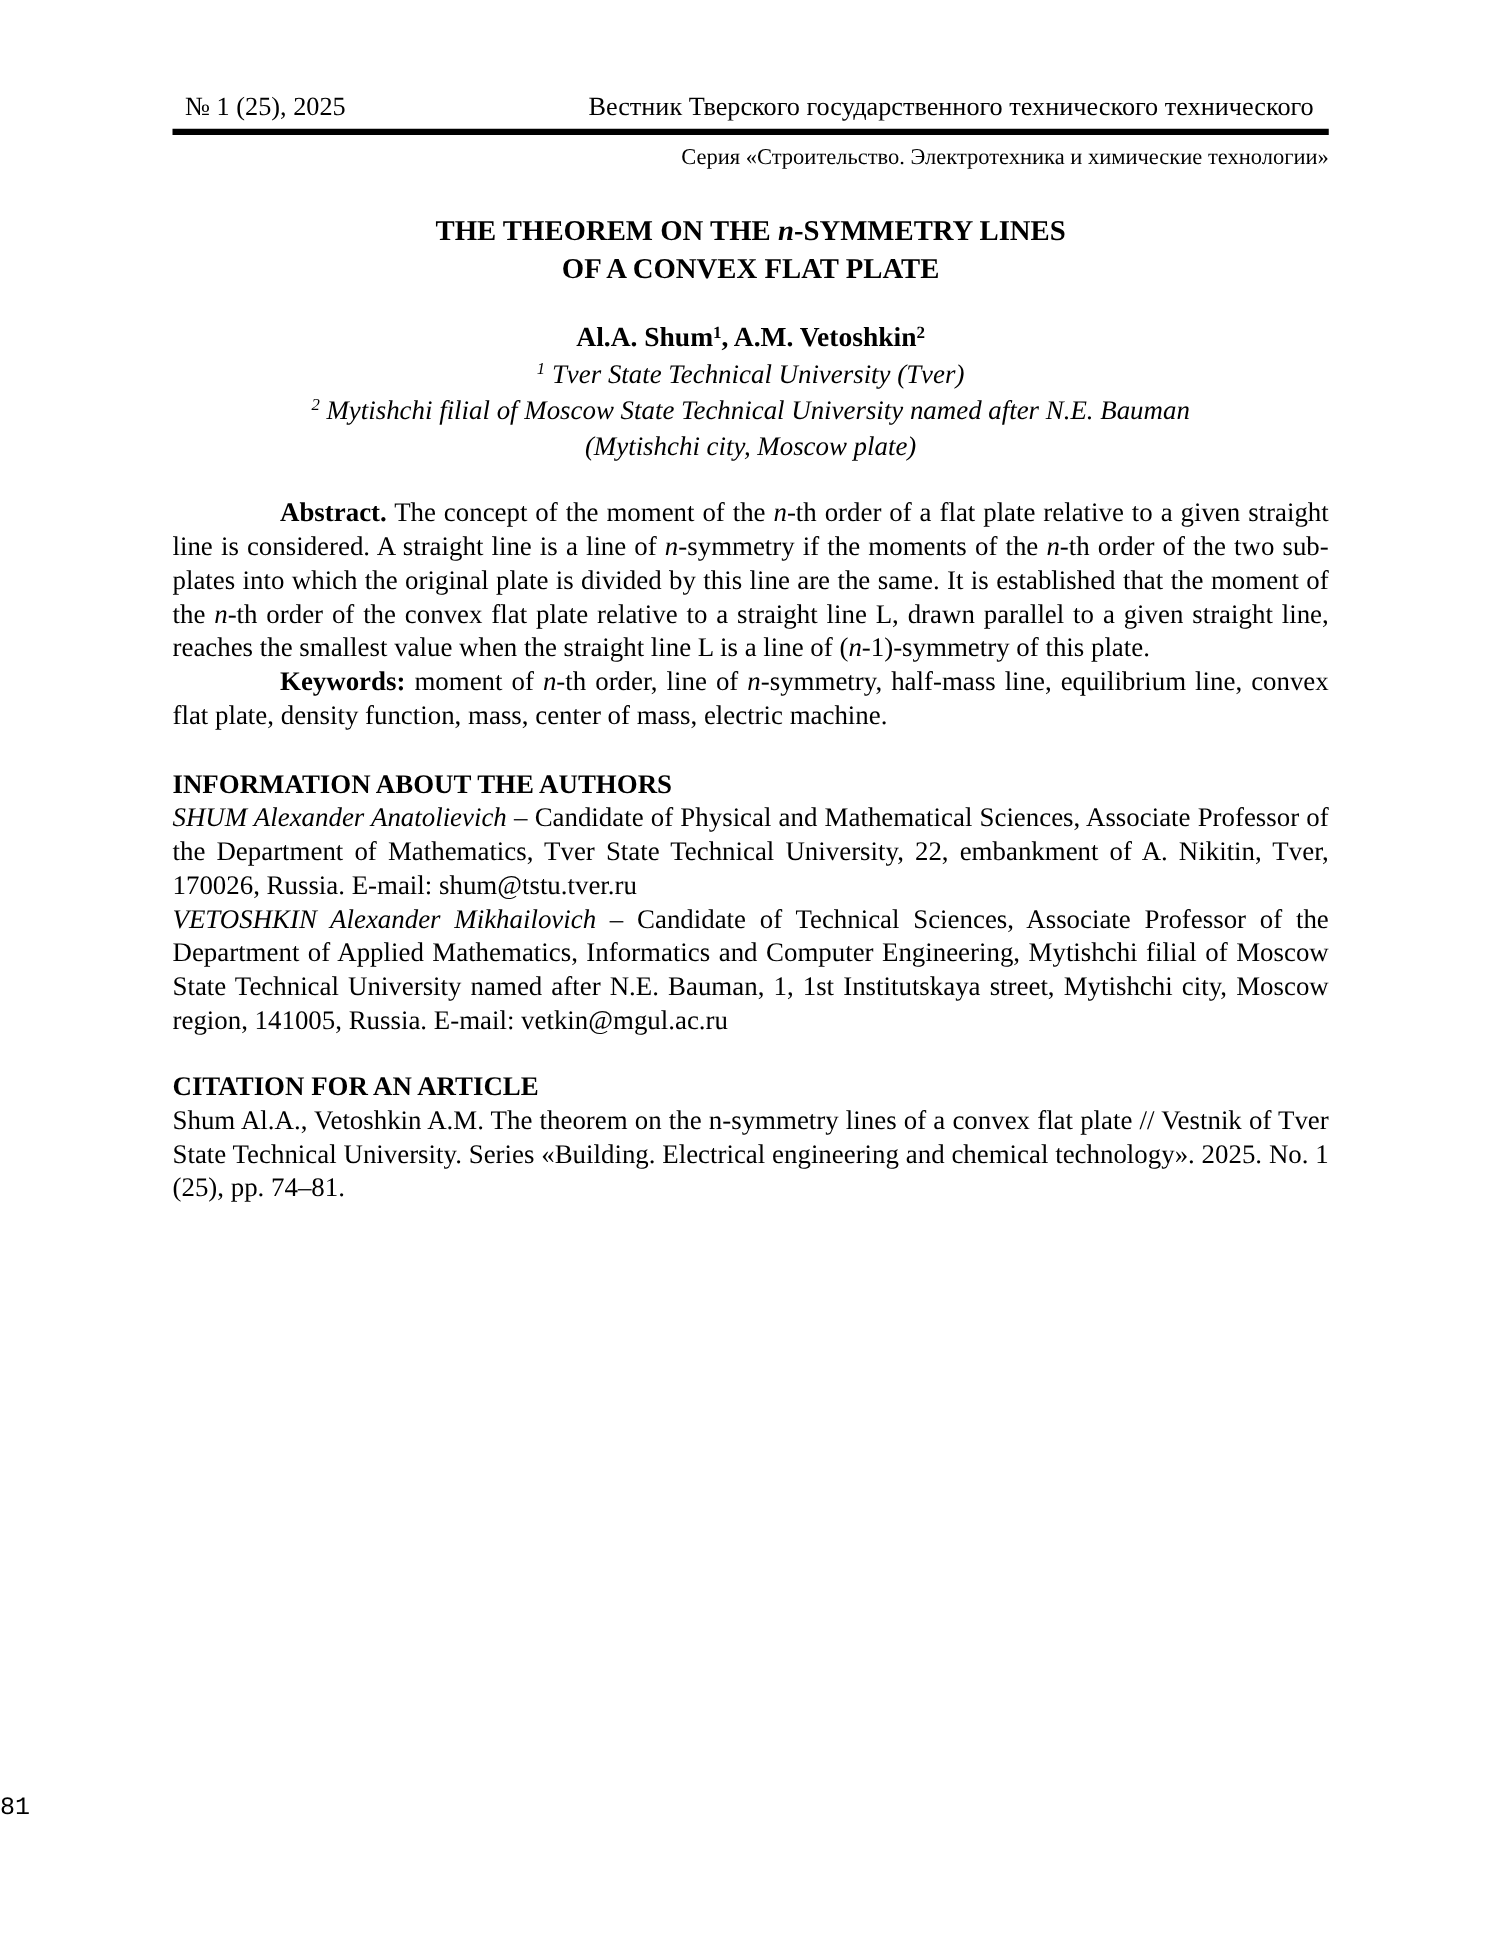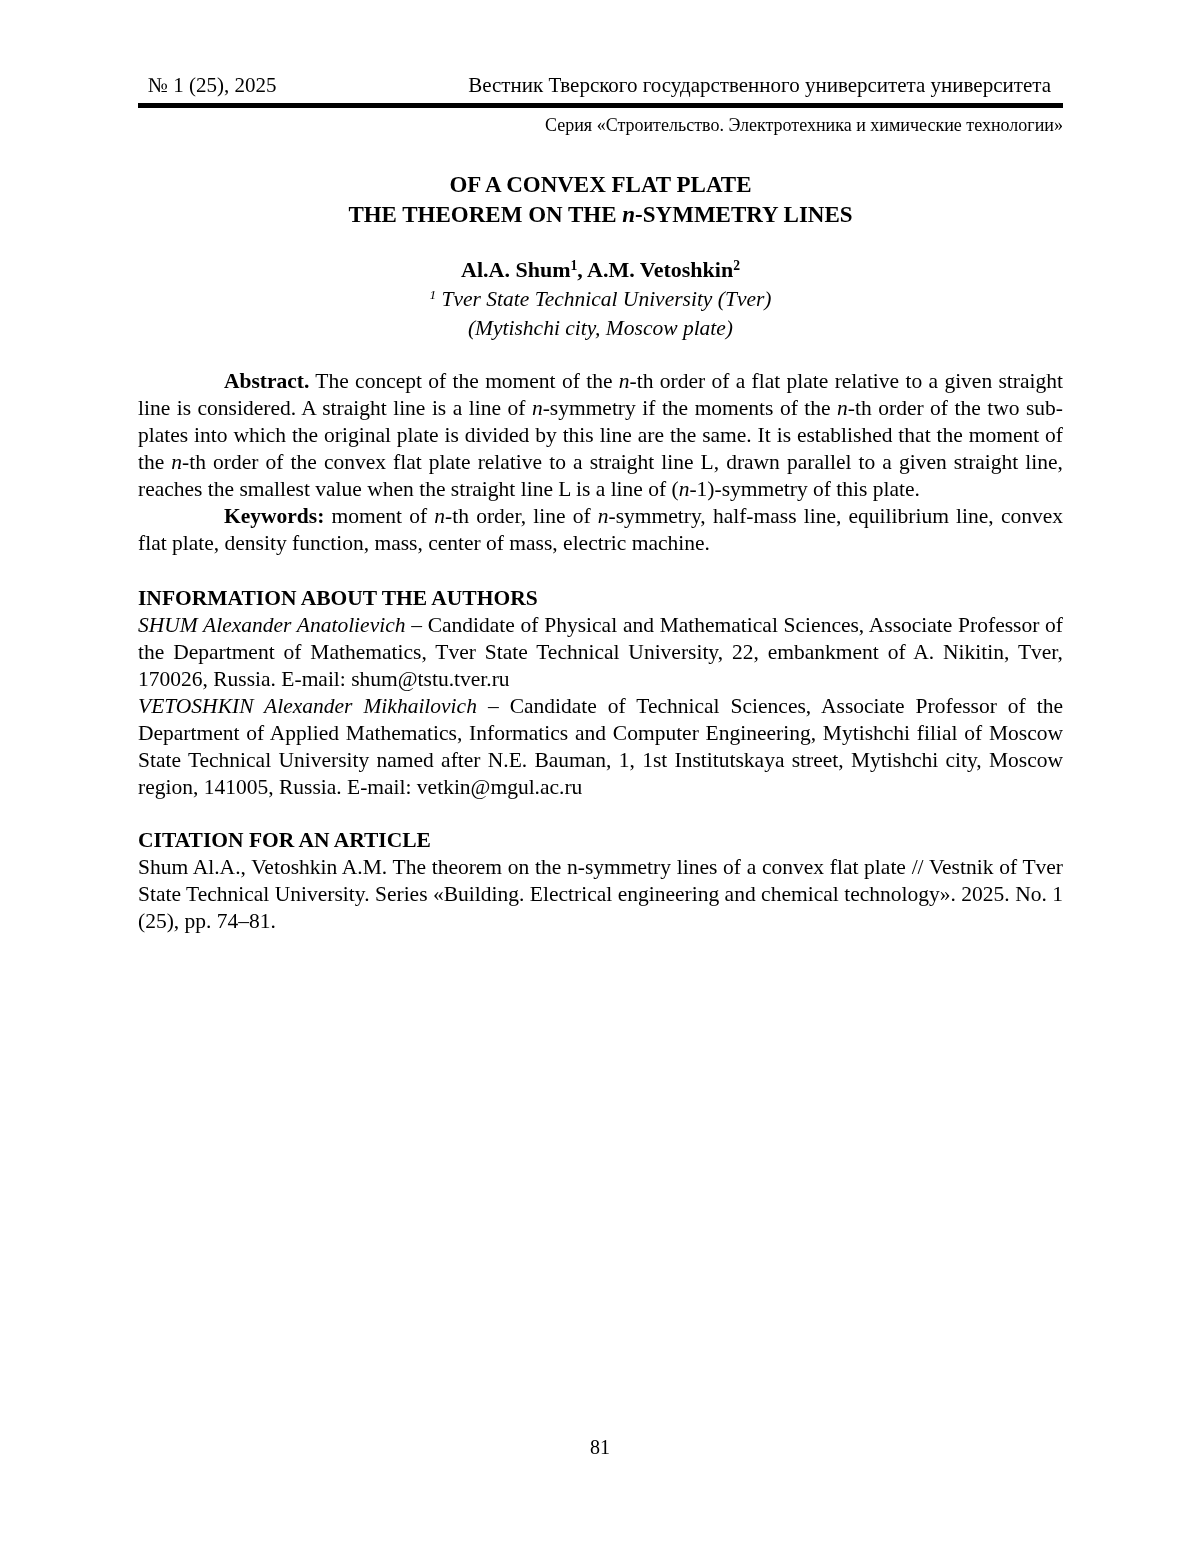--- a/index.html
+++ b/index.html
@@ -100,7 +100,7 @@
 
     <div class="header-row">
       <span class="header-issue">№ 1 (25), 2025</span>
-      <span class="header-journal">Вестник Тверского государственного университета университета</span>
+      <span class="header-journal">Вестник Тверского государственного технического технического</span>
     </div>
     <div class="header-series">Серия «Строительство. Электротехника и химические технологии»</div>
 

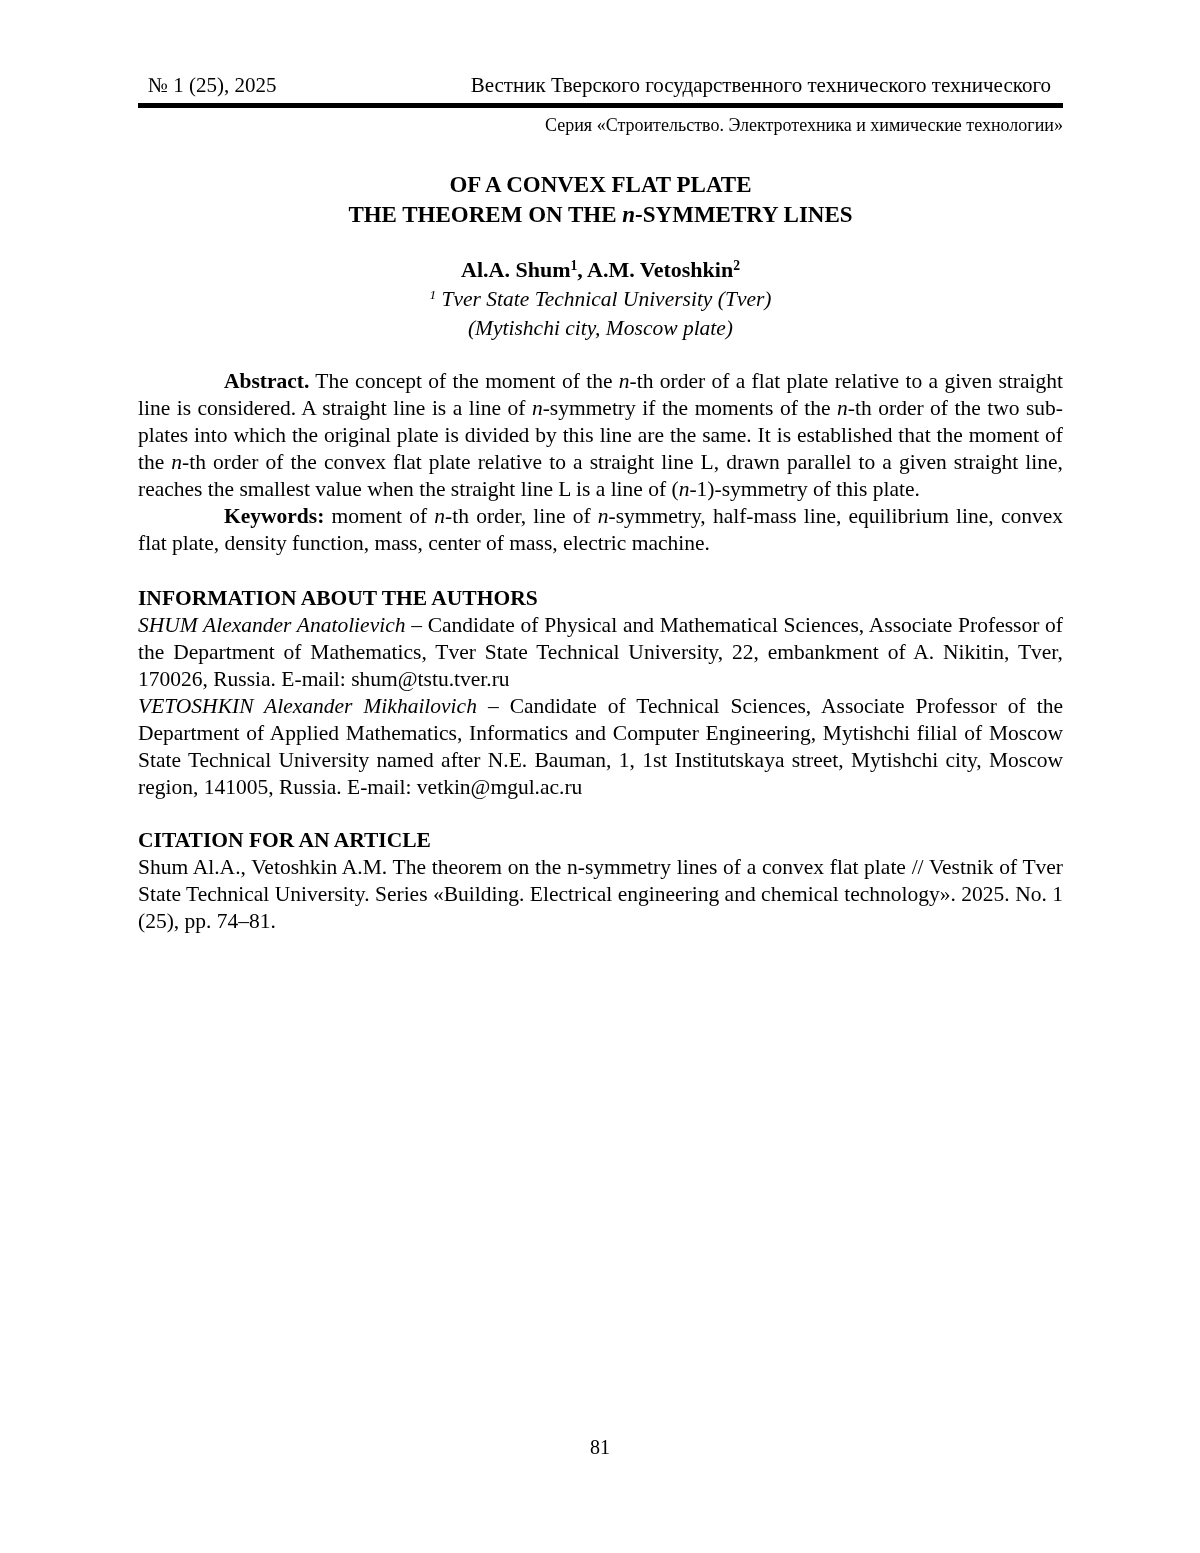--- a/index.html
+++ b/index.html
@@ -105,8 +105,8 @@
     <div class="header-series">Серия «Строительство. Электротехника и химические технологии»</div>
 
     <div class="article-title">
+      <div><span>THE THEOREM ON THE </span><span class="i">n</span><span>-SYMMETRY LINES</span></div>
       <div>OF A CONVEX FLAT PLATE</div>
-      <div><span>THE THEOREM ON THE </span><span class="i">n</span><span>-SYMMETRY LINES</span></div>
     </div>
 
     <div class="authors-block">

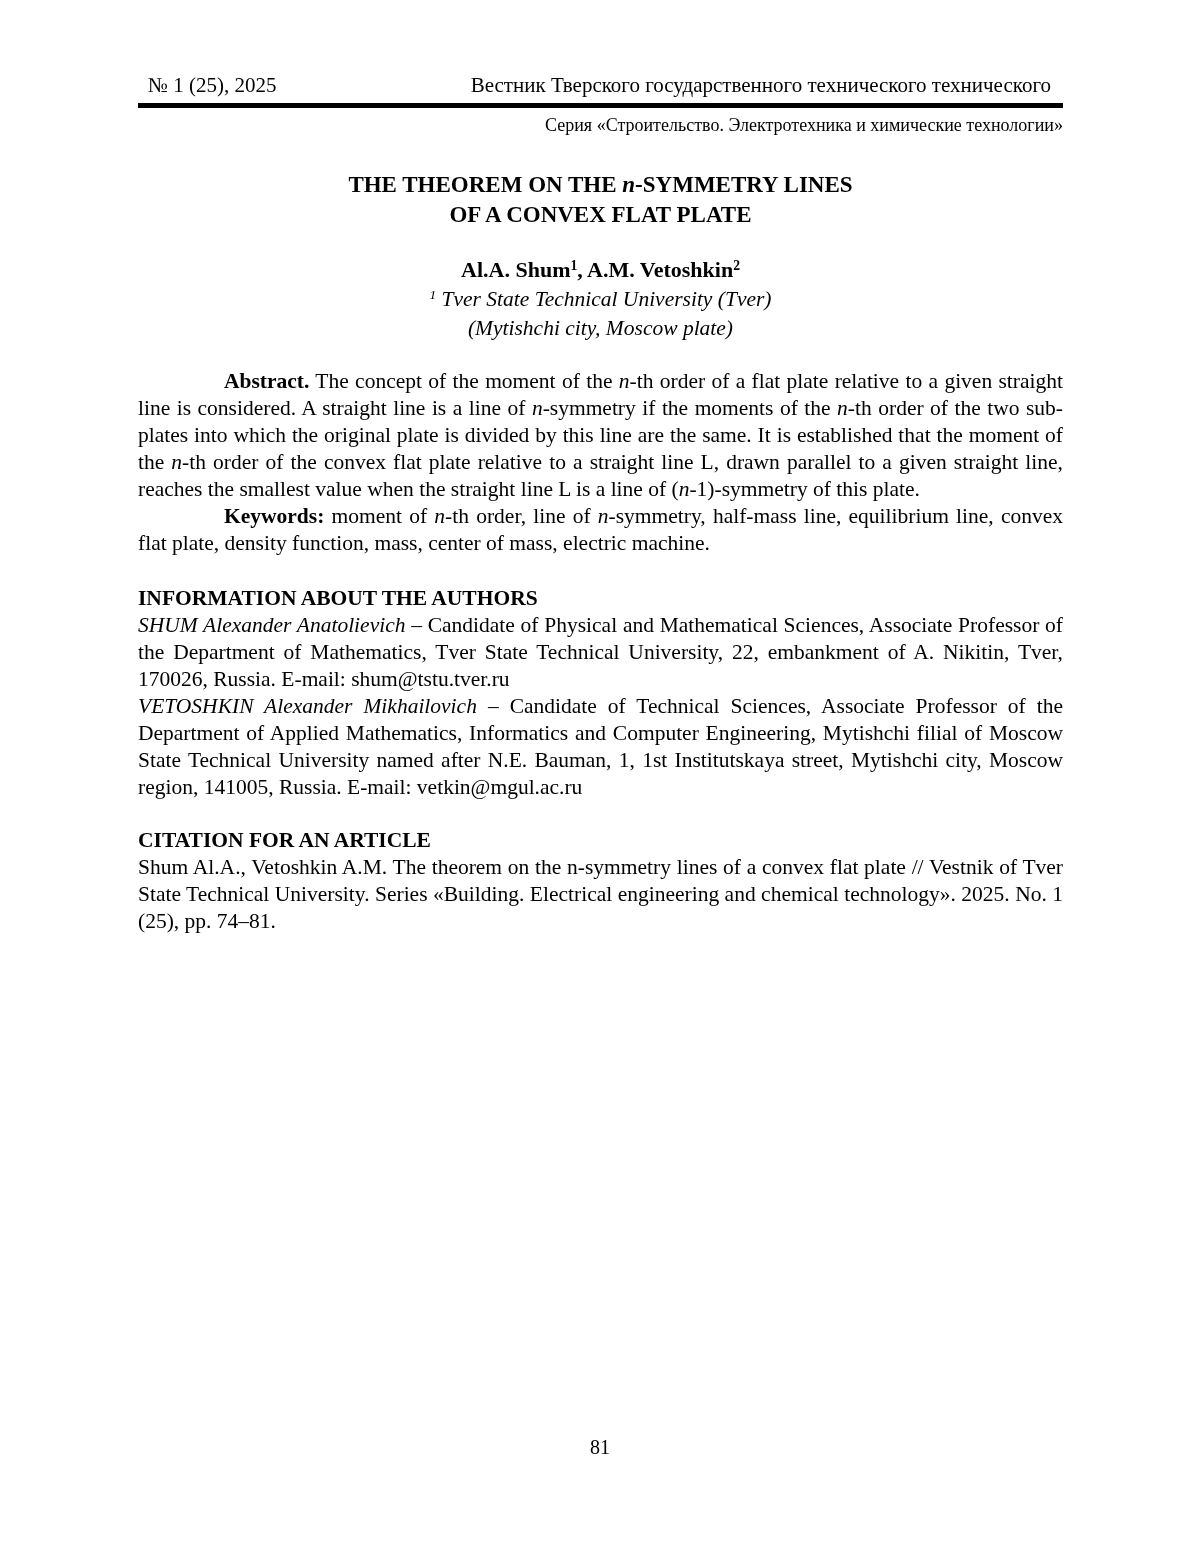--- a/index.html
+++ b/index.html
@@ -112,6 +112,7 @@
     <div class="authors-block">
       <div class="authors-line"><span>Al.A. Shum</span><span class="sup">1</span><span>, A.M. Vetoshkin</span><span class="sup">2</span></div>
       <div class="affiliation"><span class="sup">1</span><span> Tver State Technical University (Tver)</span></div>
+      <div class="affiliation"><span class="sup">2</span><span> Mytishchi filial of Moscow State Technical University named after N.E. Bauman</span></div>
       <div class="affiliation">(Mytishchi city, Moscow plate)</div>
     </div>
 

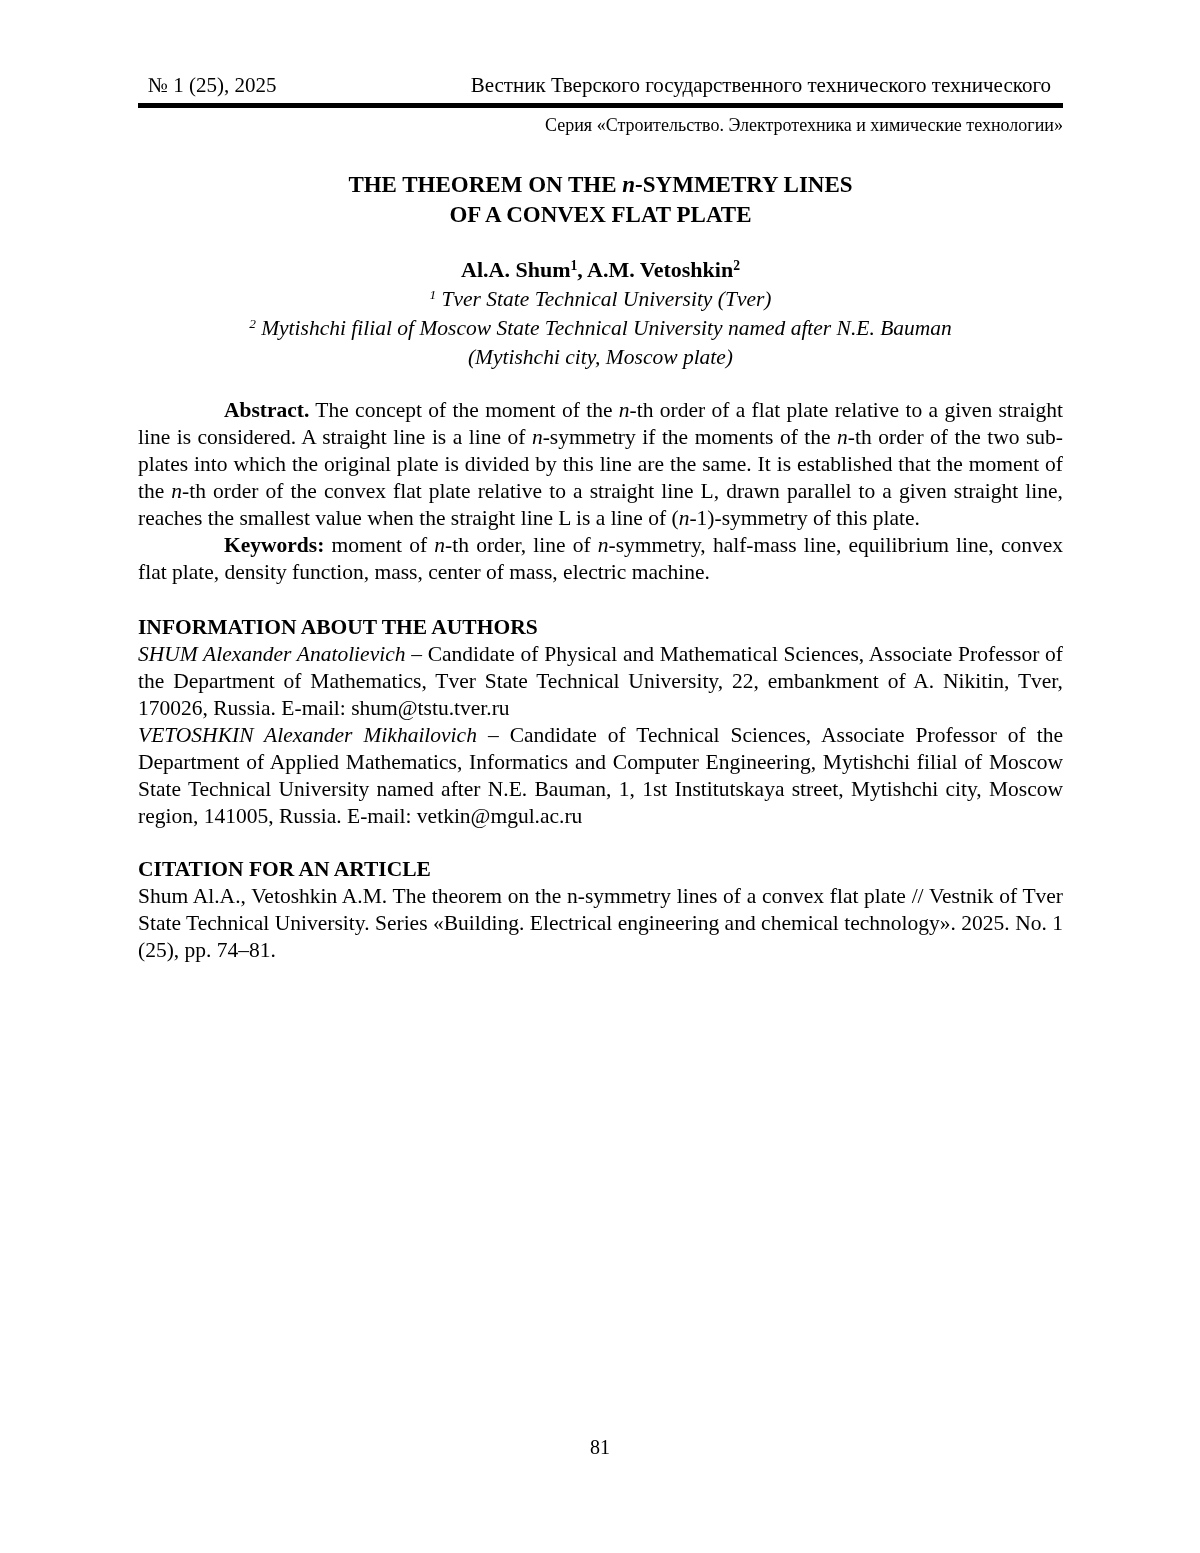--- a/index.html
+++ b/index.html
@@ -87,9 +87,9 @@
     bottom: 94px;
     left: 0;
     width: 100%;
-    text-align: center;
     font-size: 20px;
     line-height: 24px;
+    font-family: Liberation Mono, monospace;
   }
 </style>
 </head>

